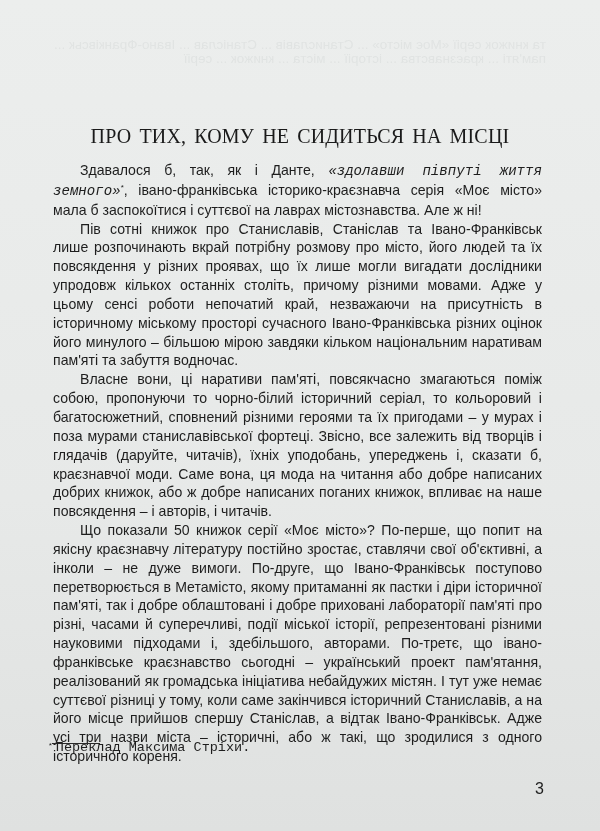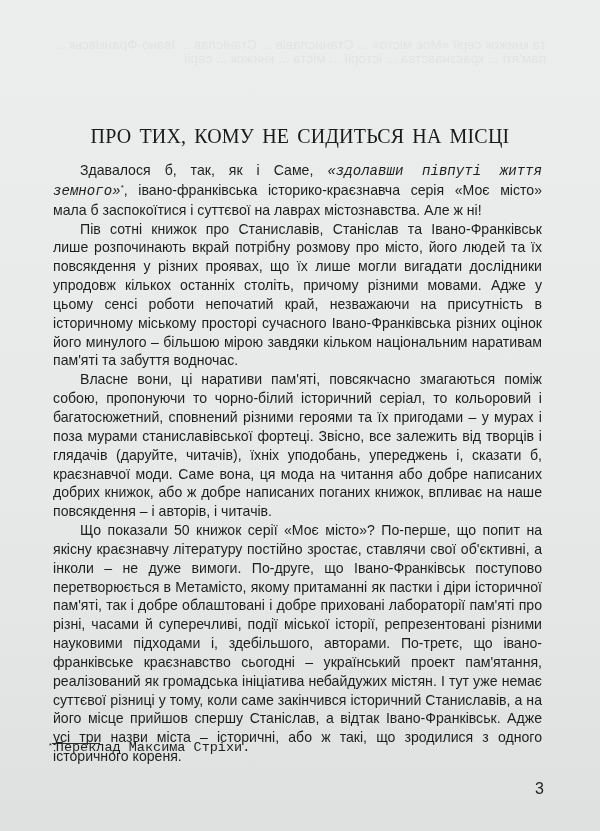--- a/index.html
+++ b/index.html
@@ -114,7 +114,7 @@
   <div class="title">ПРО ТИХ, КОМУ НЕ СИДИТЬСЯ НА МІСЦІ</div>
 
   <div class="body-text">
-    <p><span>Здавалося б, так, як і Саме, </span><em>«здолавши півпуті життя земного»</em><span class="fn-mark">*</span><span>, івано-франківська історико-краєзнавча серія «Моє місто» мала б заспокоїтися і суттєвої на лаврах містознавства. Але ж ні!</span></p>
+    <p><span>Здавалося б, так, як і Данте, </span><em>«здолавши півпуті життя земного»</em><span class="fn-mark">*</span><span>, івано-франківська історико-краєзнавча серія «Моє місто» мала б заспокоїтися і суттєвої на лаврах містознавства. Але ж ні!</span></p>
     <p>Пів сотні книжок про Станиславів, Станіслав та Івано-Франківськ лише розпочинають вкрай потрібну розмову про місто, його людей та їх повсякдення у різних проявах, що їх лише могли вигадати дослідники упродовж кількох останніх століть, причому різними мовами. Адже у цьому сенсі роботи непочатий край, незважаючи на присутність в історичному міському просторі сучасного Івано-Франківська різних оцінок його минулого – більшою мірою завдяки кільком національним наративам пам'яті та забуття водночас.</p>
     <p>Власне вони, ці наративи пам'яті, повсякчасно змагаються поміж собою, пропонуючи то чорно-білий історичний серіал, то кольоровий і багатосюжетний, сповнений різними героями та їх пригодами – у мурах і поза мурами станиславівської фортеці. Звісно, все залежить від творців і глядачів (даруйте, читачів), їхніх уподобань, упереджень і, сказати б, краєзнавчої моди. Саме вона, ця мода на читання або добре написаних добрих книжок, або ж добре написаних поганих книжок, впливає на наше повсякдення – і авторів, і читачів.</p>
     <p>Що показали 50 книжок серії «Моє місто»? По-перше, що попит на якісну краєзнавчу літературу постійно зростає, ставлячи свої об'єктивні, а інколи – не дуже вимоги. По-друге, що Івано-Франківськ поступово перетворюється в Метамісто, якому притаманні як пастки і діри історичної пам'яті, так і добре облаштовані і добре приховані лабораторії пам'яті про різні, часами й суперечливі, події міської історії, репрезентовані різними науковими підходами і, здебільшого, авторами. По-третє, що івано-франківське краєзнавство сьогодні – український проект пам'ятання, реалізований як громадська ініціатива небайдужих містян. І тут уже немає суттєвої різниці у тому, коли саме закінчився історичний Станиславів, а на його місце прийшов спершу Станіслав, а відтак Івано-Франківськ. Адже усі три назви міста – історичні, або ж такі, що зродилися з одного історичного кореня.</p>

